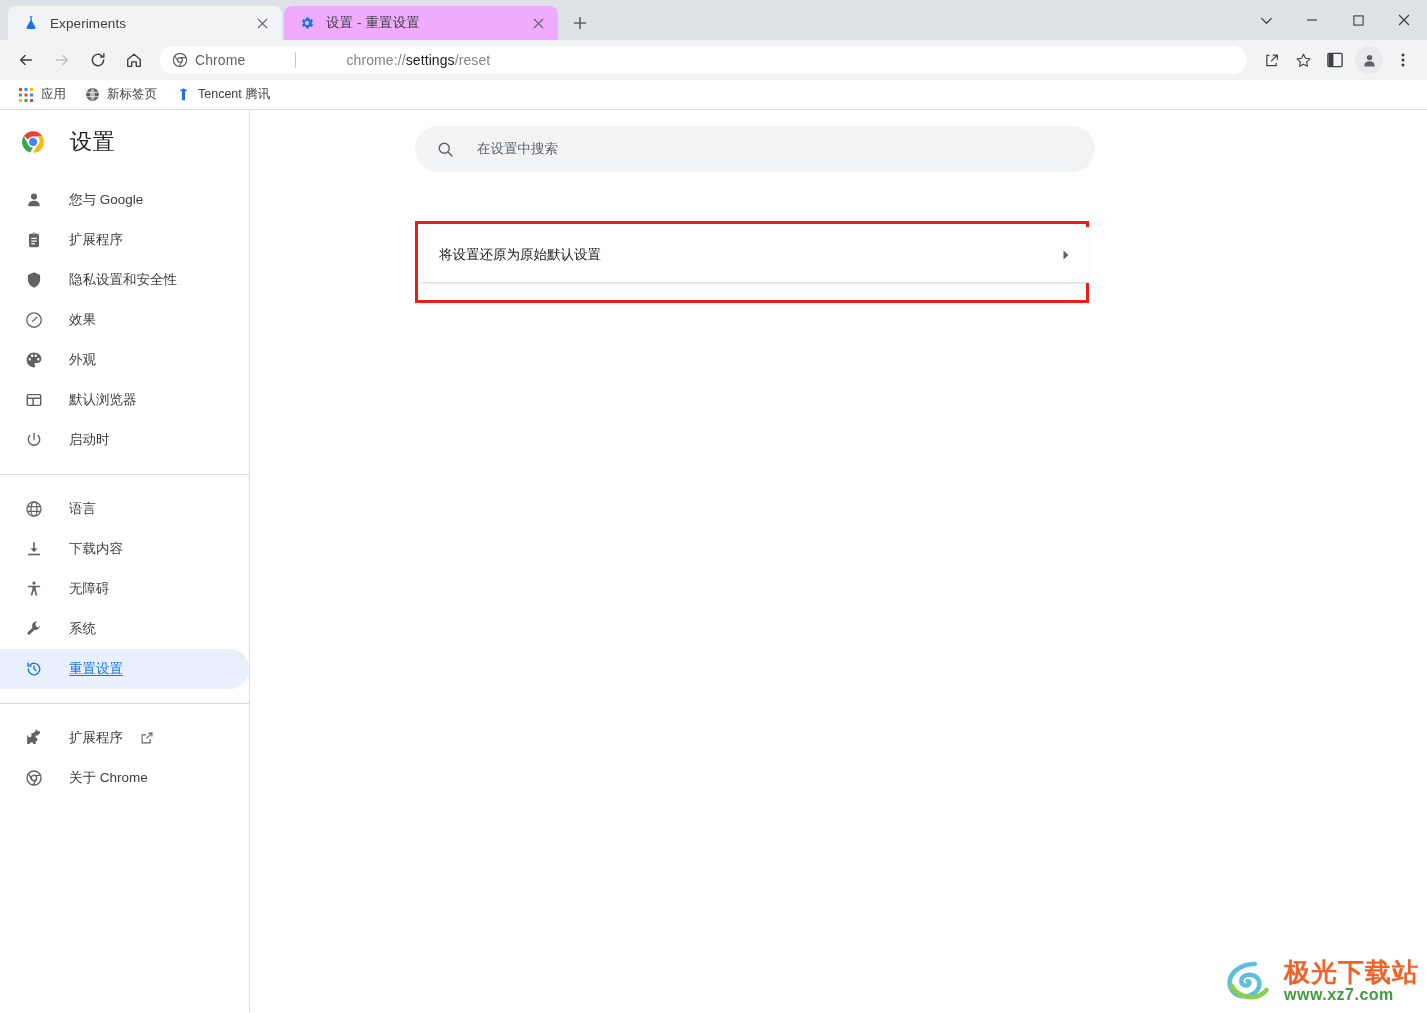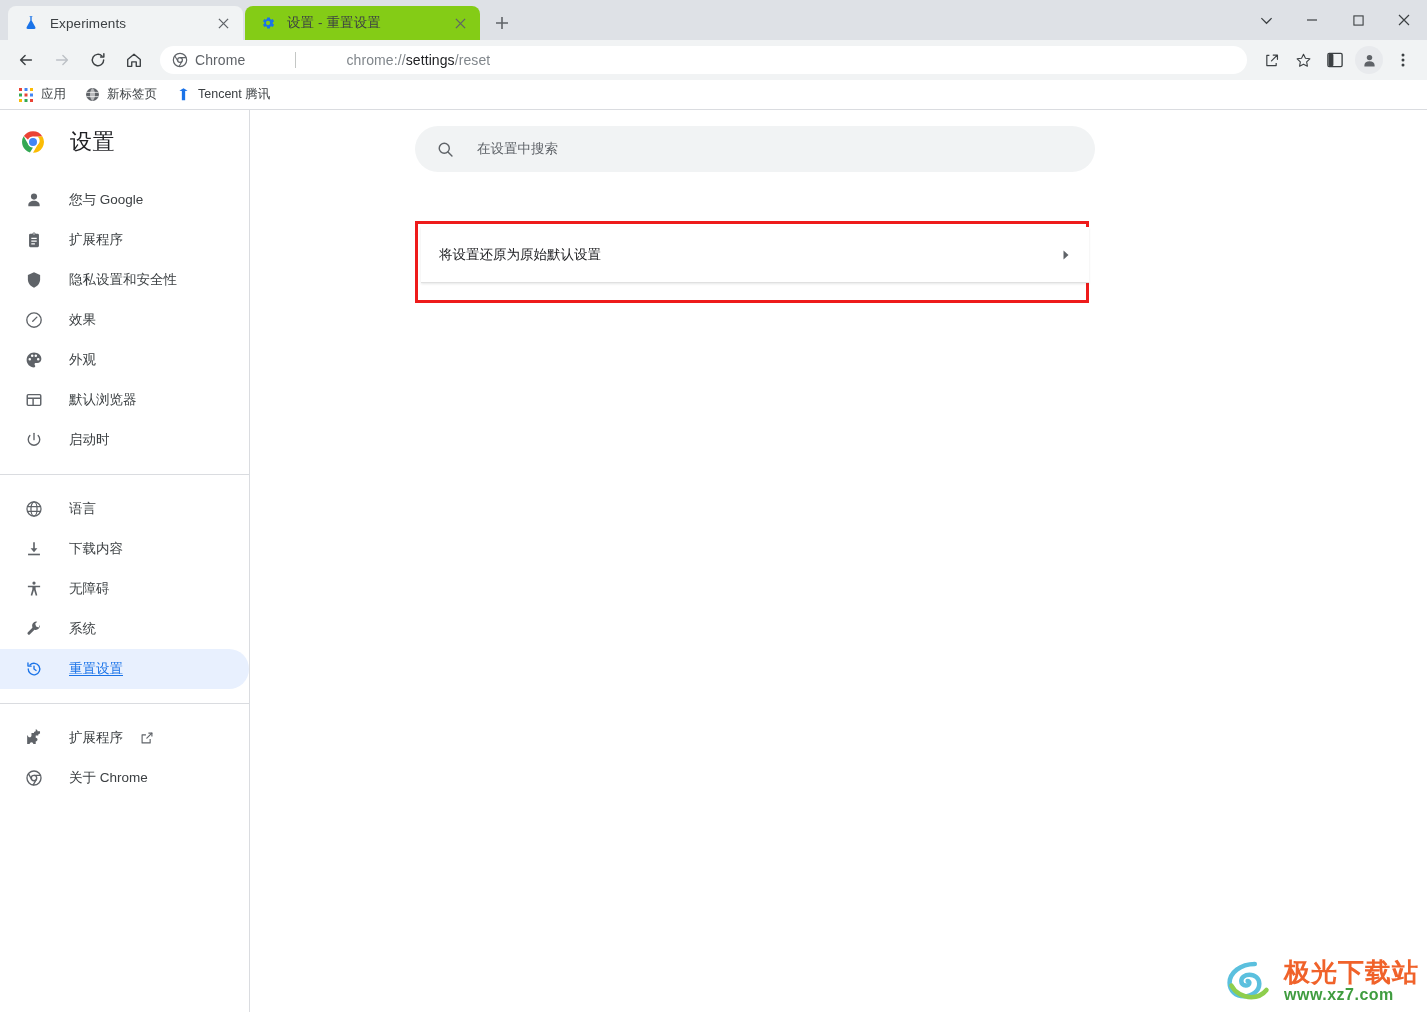--- a/index.html
+++ b/index.html
@@ -17,7 +17,7 @@
     position: relative;
   }
   .tab {
-    height: 34px; width: 235px;
+    height: 34px; width: 274px;
     display: flex; align-items: center;
     border-radius: 8px 8px 0 0;
     padding: 0 10px 0 14px;

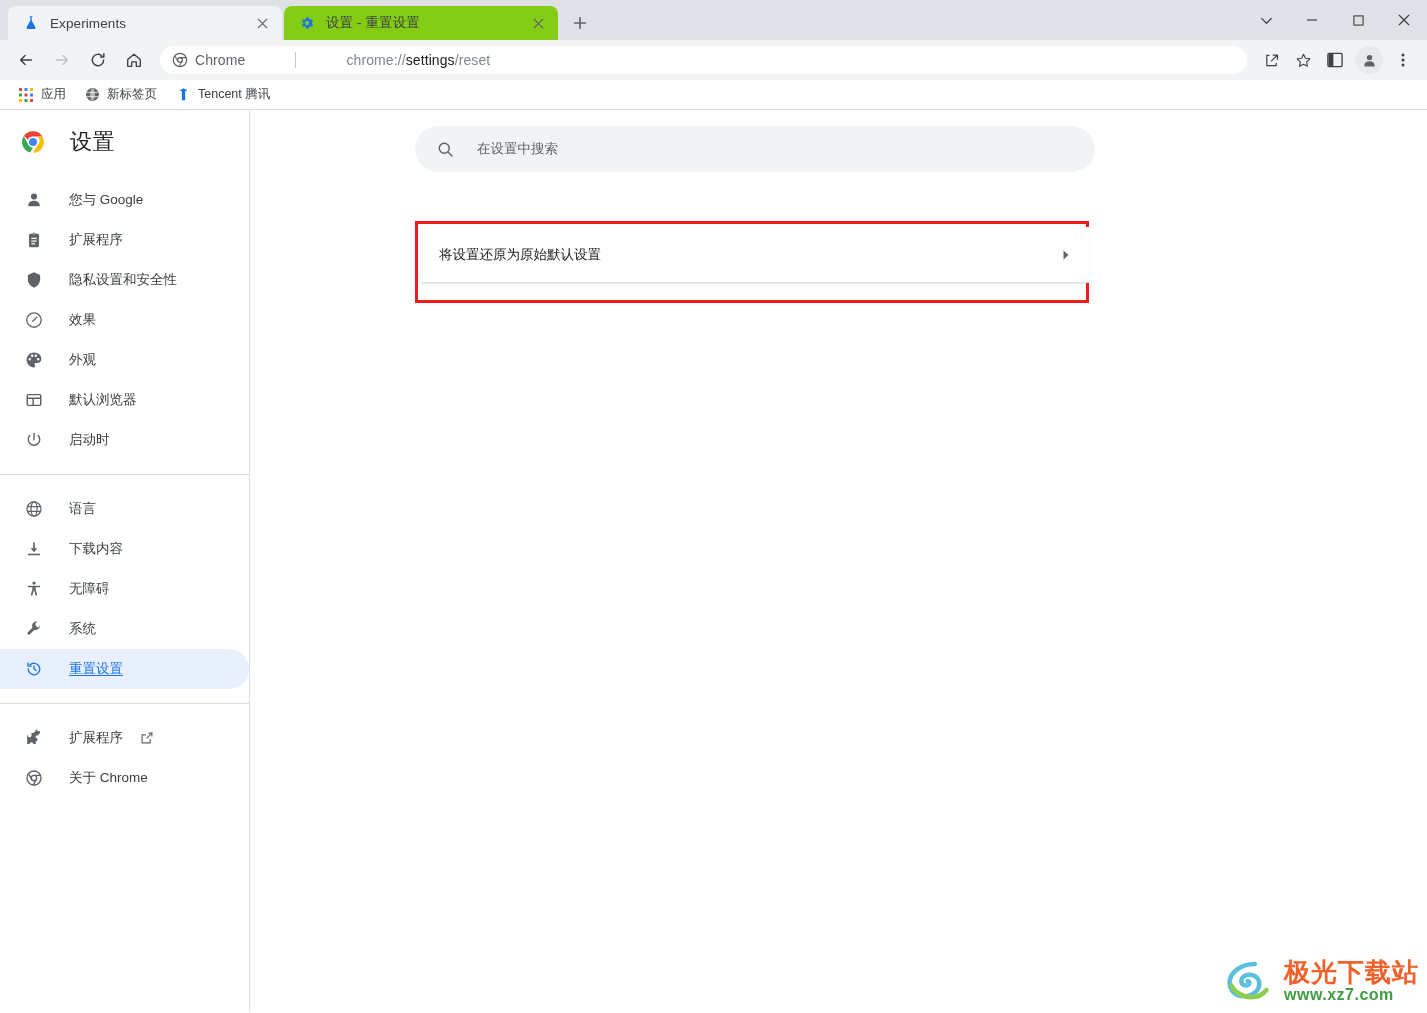--- a/index.html
+++ b/index.html
@@ -24,7 +24,7 @@
     position: relative;
   }
   .tab.inactive { background: #f1f3f4; margin-left: 8px; }
-  .tab.active   { background: #84cc16; margin-left: 2px; }
+  .tab.active   { background: #f0abfc; margin-left: 2px; }
   .tab-favicon {
     width: 17px; height: 17px; flex: 0 0 17px;
     margin-right: 11px;

